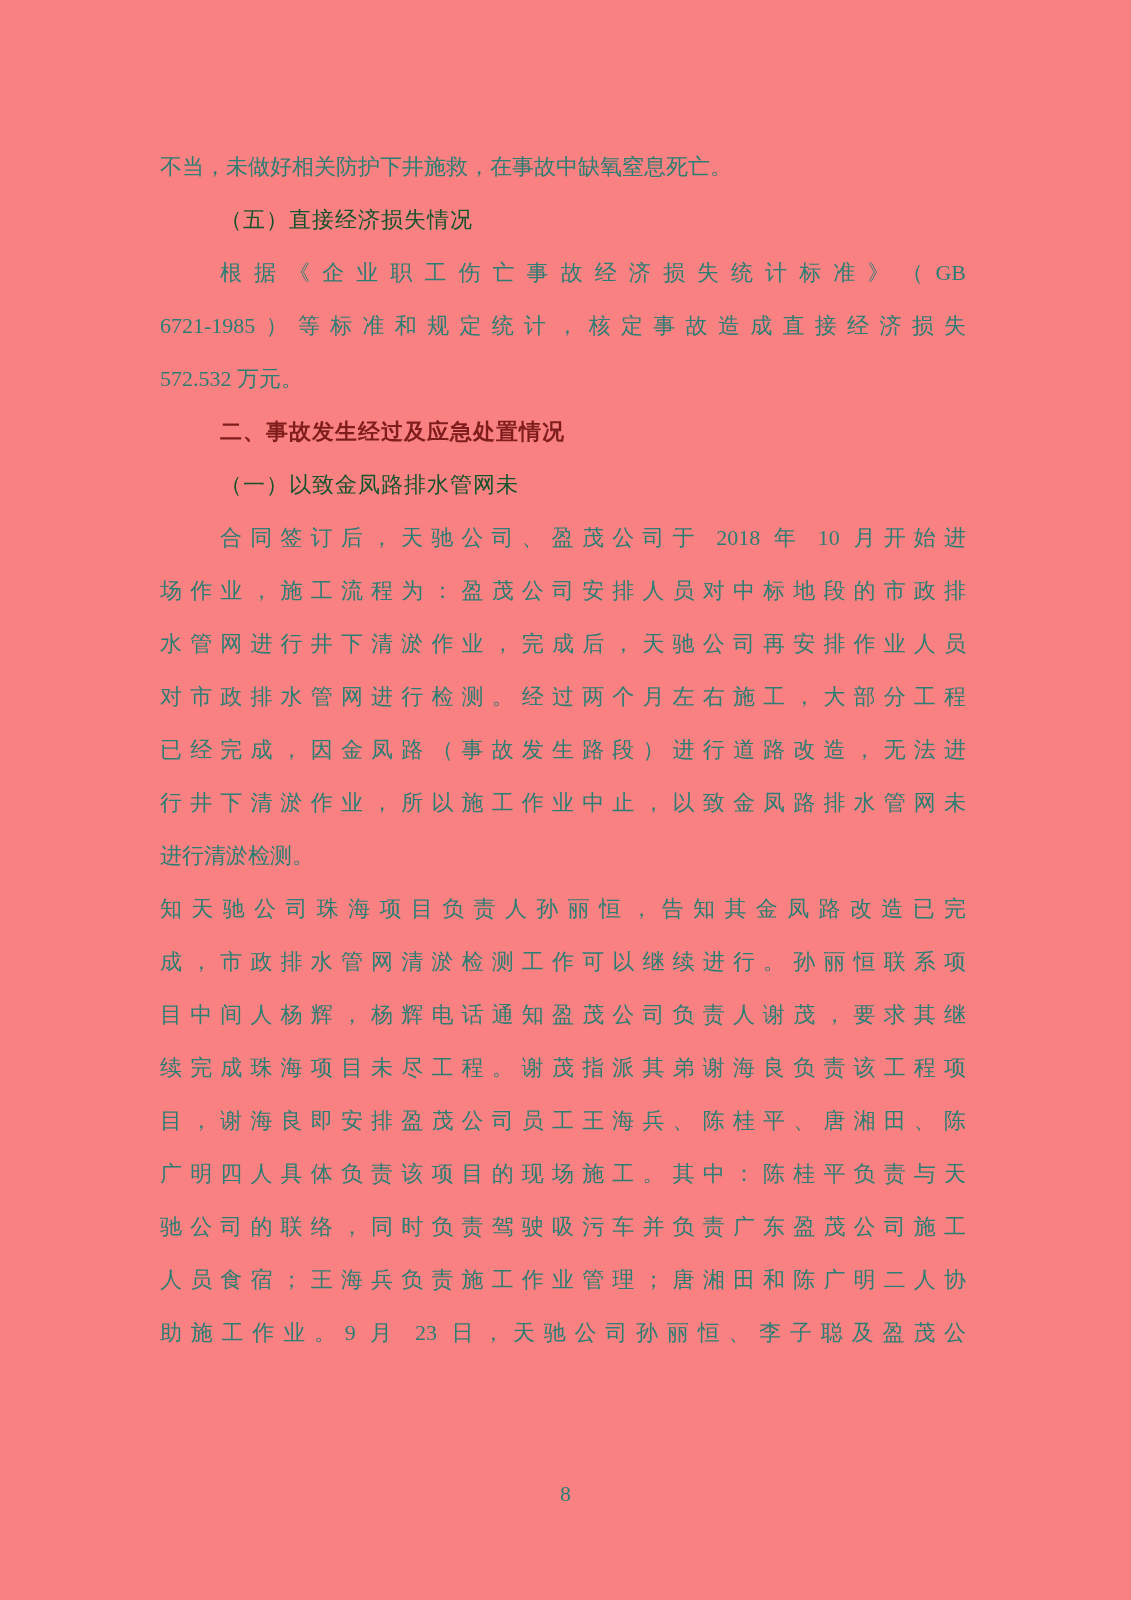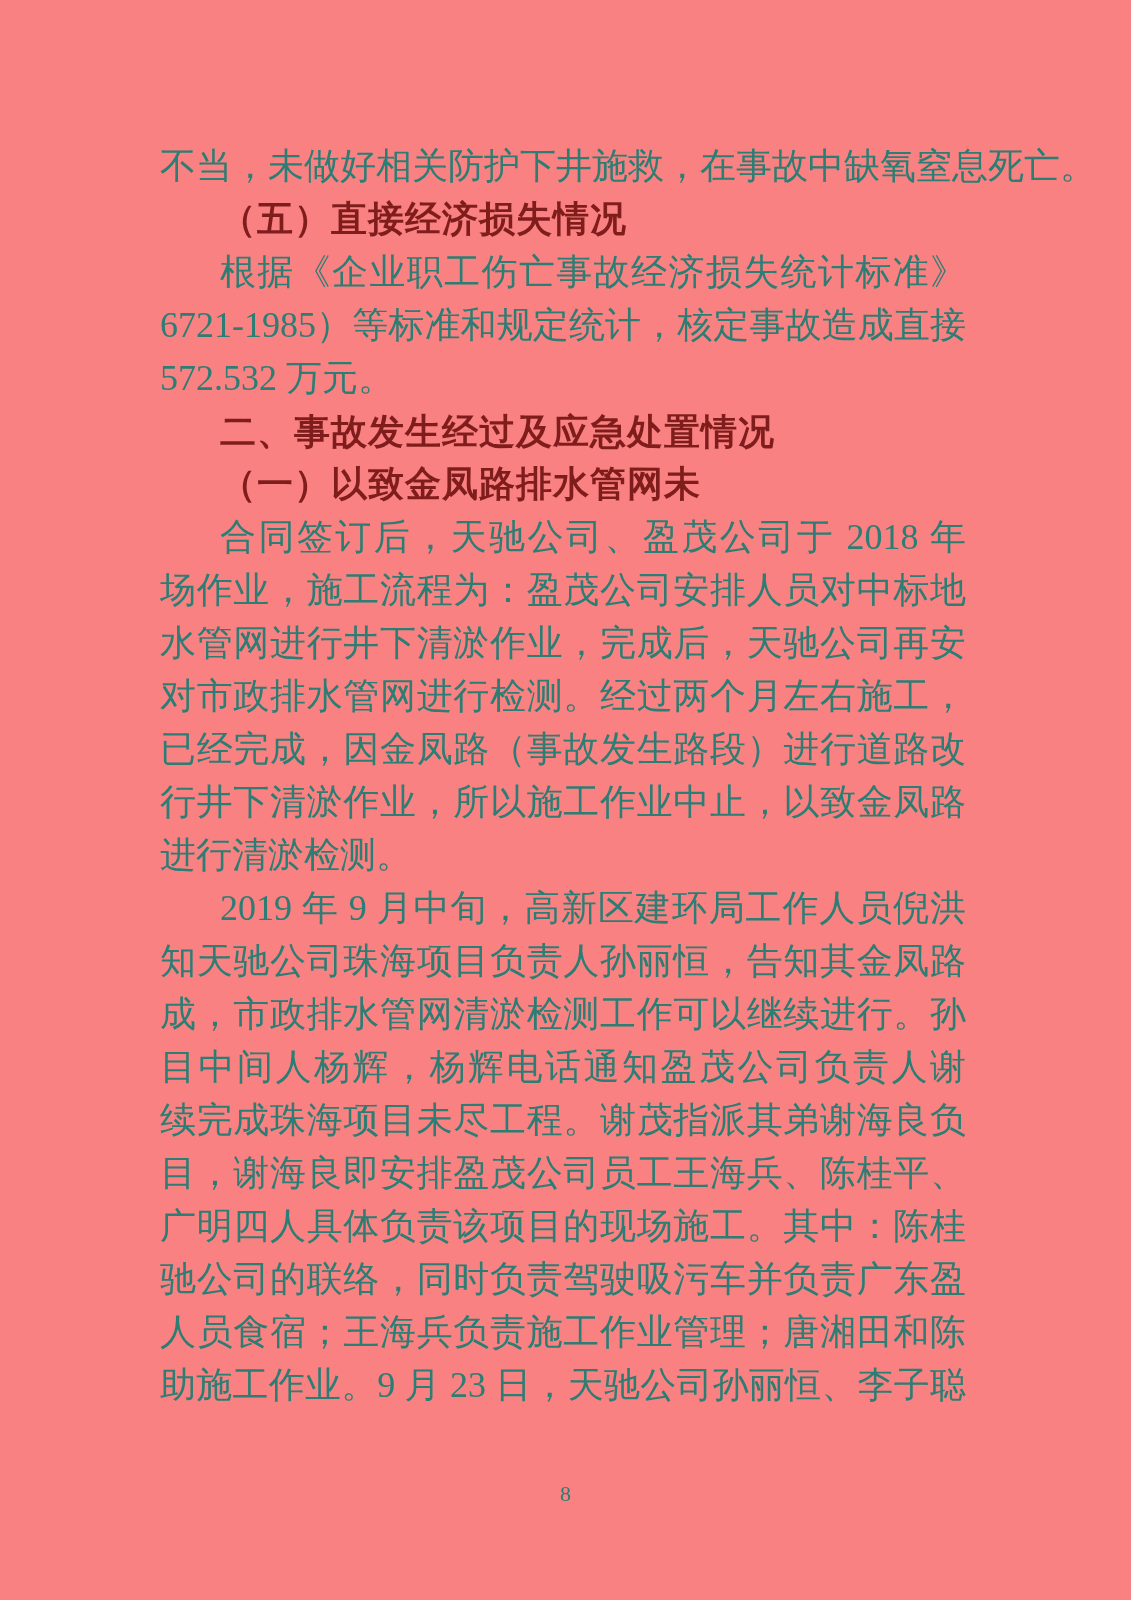--- a/index.html
+++ b/index.html
@@ -26,7 +26,7 @@
     display: block;
     height: 53px;
     line-height: 53px;
-    font-size: 36px;
+    font-size: 22px;
     white-space: nowrap;
     letter-spacing: 0px;
   }

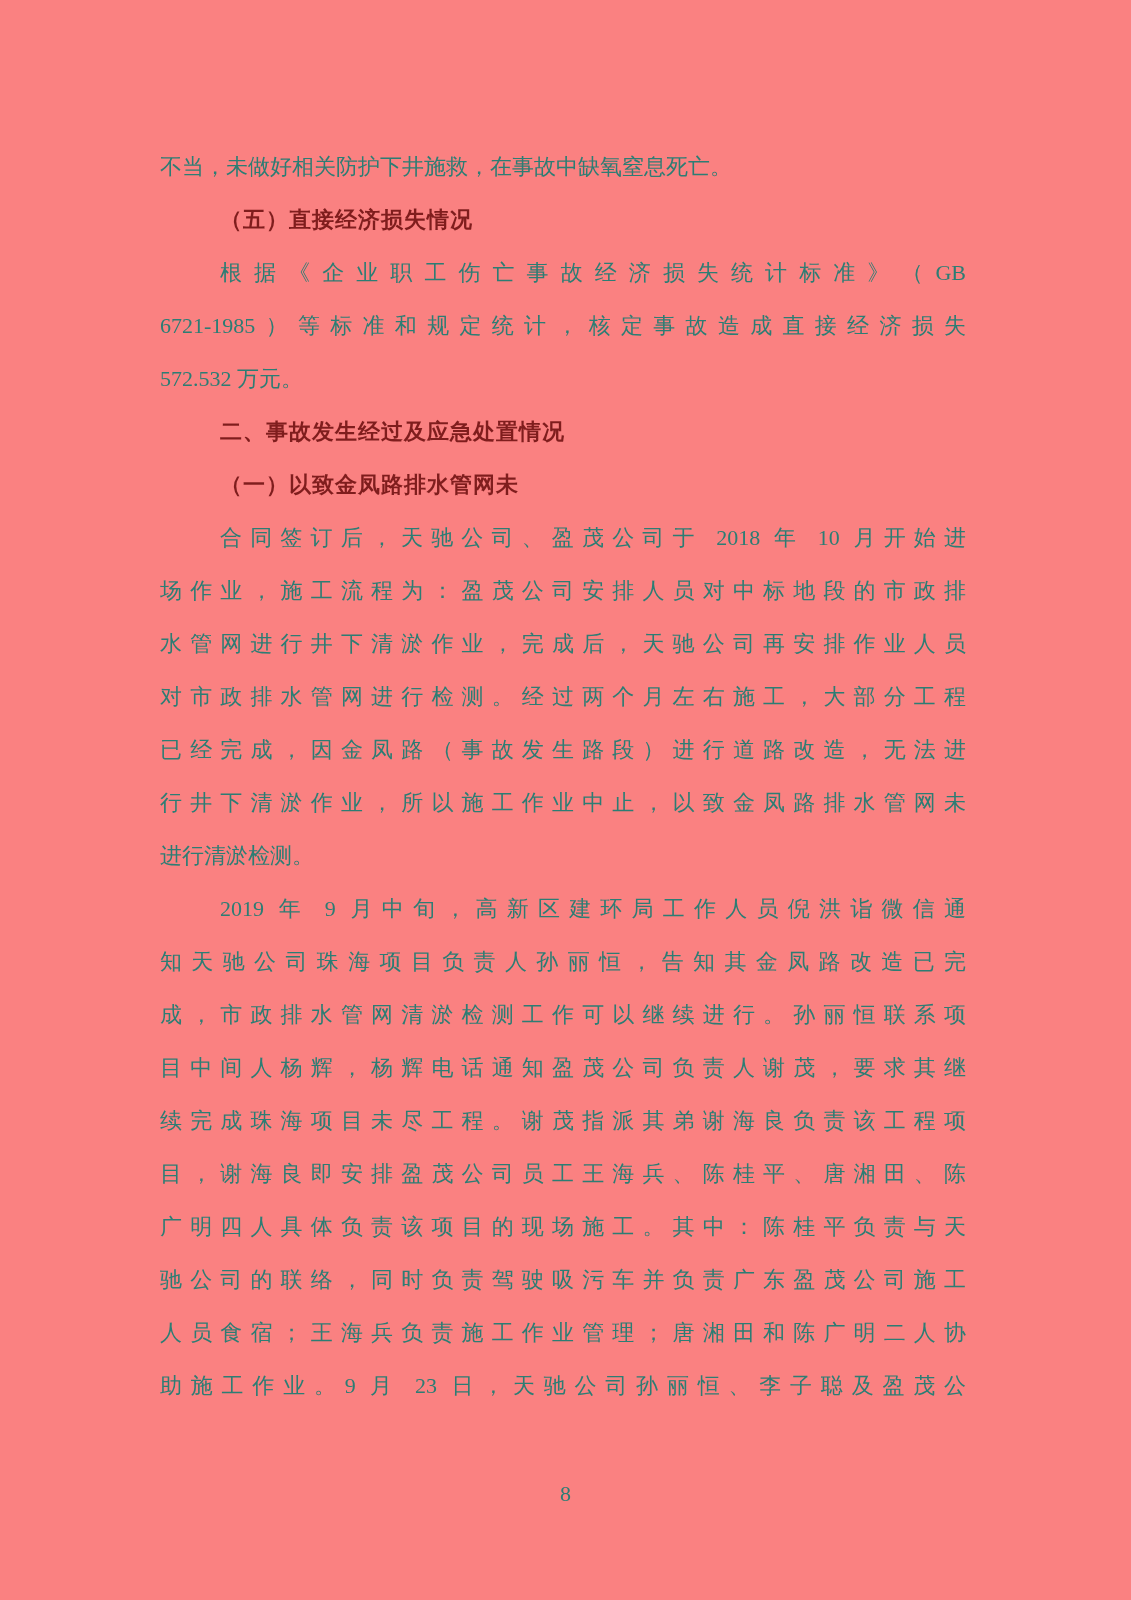--- a/index.html
+++ b/index.html
@@ -49,8 +49,8 @@
     letter-spacing: 1px;
   }
   .line.h3 {
-    font-weight: 700;
-    color: #7f1d1d;
+    font-weight: 400;
+    color: #14532d;
     letter-spacing: 1px;
   }
   .page-footer {

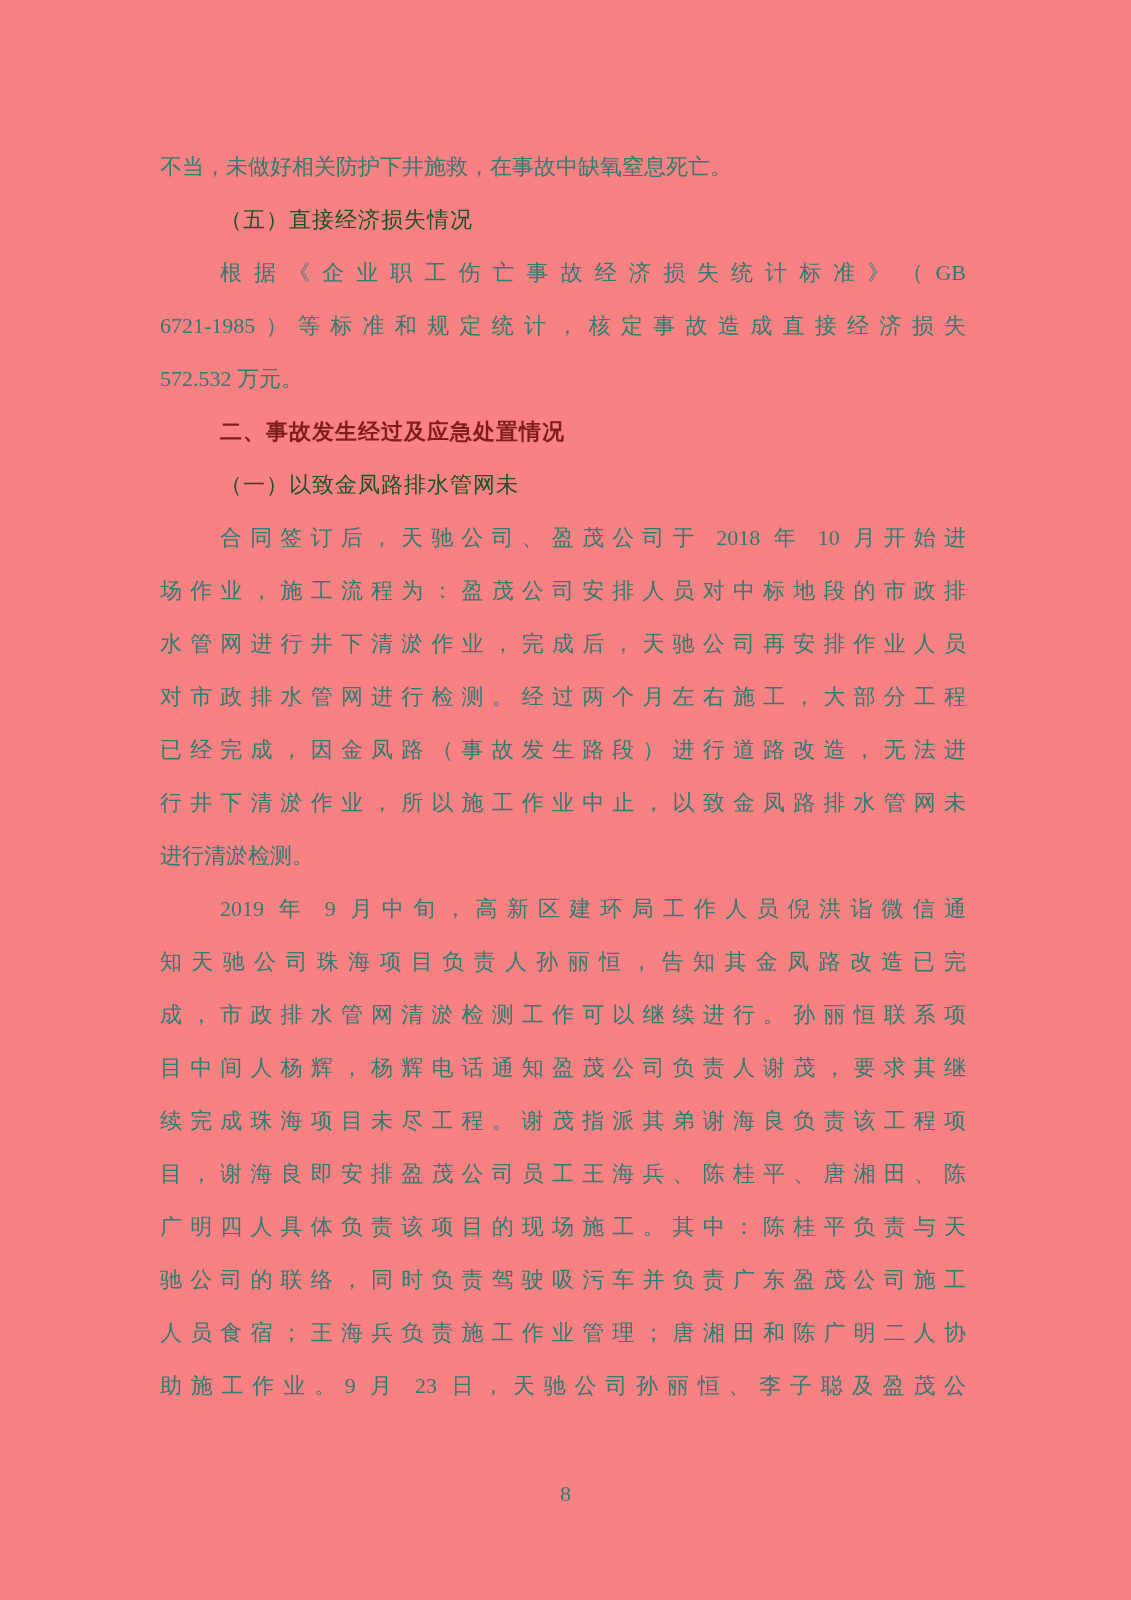--- a/index.html
+++ b/index.html
@@ -84,7 +84,6 @@
     <div class="line justify">已经完成，因金凤路（事故发生路段）进行道路改造，无法进</div>
     <div class="line justify">行井下清淤作业，所以施工作业中止，以致金凤路排水管网未</div>
     <div class="line">进行清淤检测。</div>
-    <div class="line justify indent">2019 年 9 月中旬，高新区建环局工作人员倪洪诣微信通</div>
     <div class="line justify">知天驰公司珠海项目负责人孙丽恒，告知其金凤路改造已完</div>
     <div class="line justify">成，市政排水管网清淤检测工作可以继续进行。孙丽恒联系项</div>
     <div class="line justify">目中间人杨辉，杨辉电话通知盈茂公司负责人谢茂，要求其继</div>

